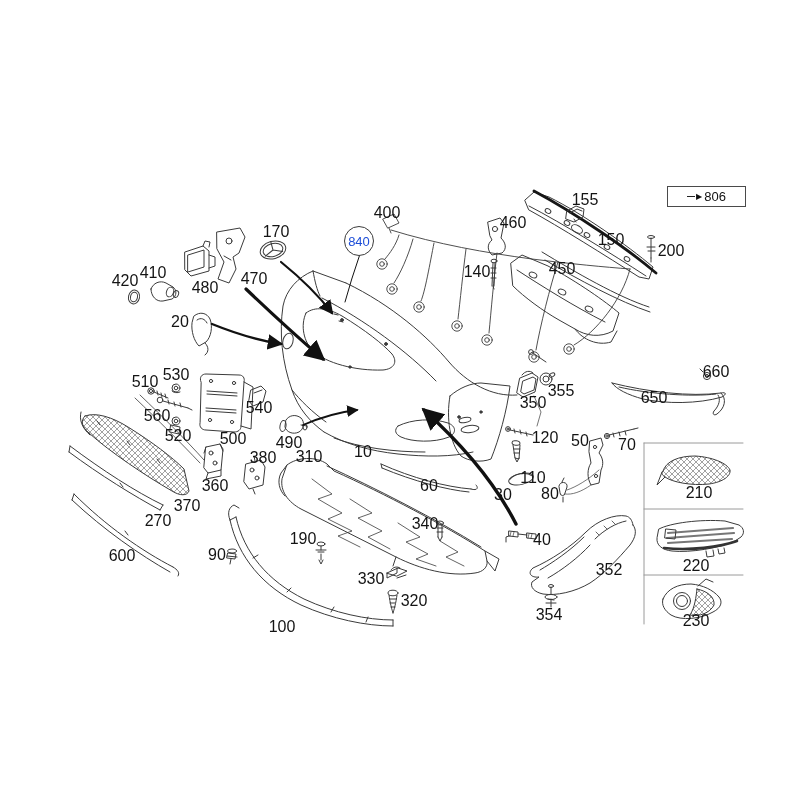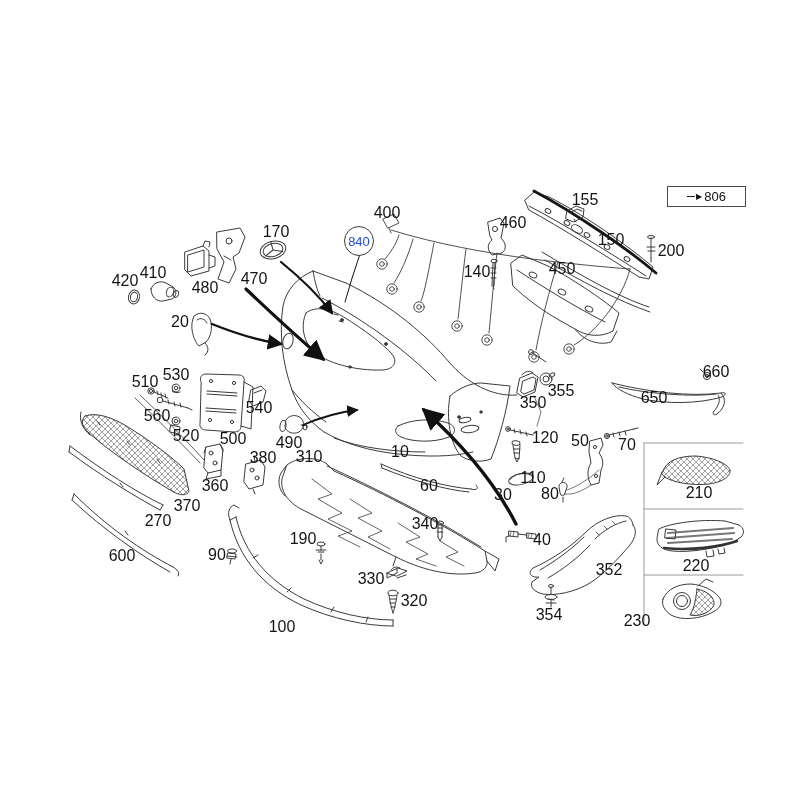--- a/index.html
+++ b/index.html
@@ -425,7 +425,7 @@
       <div class="part-label" style="left: 289px; top: 443px;">490</div>
       <div class="part-label" style="left: 233px; top: 439px;">500</div>
       <div class="part-label" style="left: 145px; top: 382px;">510</div>
-      <div class="part-label" style="left: 186px; top: 436px;">520</div>
+      <div class="part-label" style="left: 178px; top: 436px;">520</div>
       <div class="part-label" style="left: 176px; top: 375px;">530</div>
       <div class="part-label" style="left: 259px; top: 408px;">540</div>
       <div class="part-label" style="left: 157px; top: 416px;">560</div>

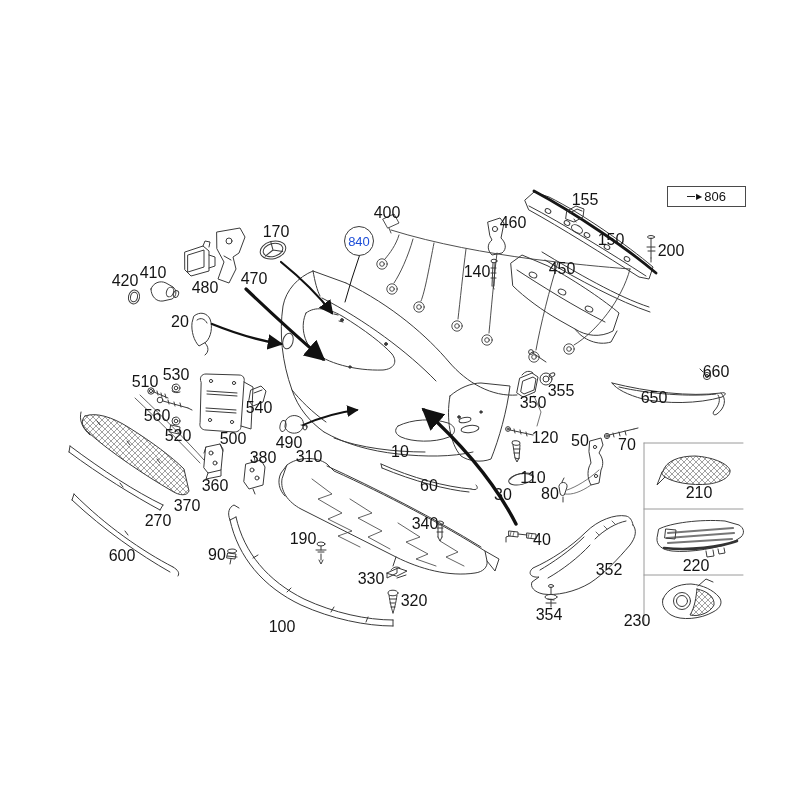--- a/index.html
+++ b/index.html
@@ -382,7 +382,7 @@
   <div class="callout-840">840</div>
 
   <div class="labels">
-      <div class="part-label" style="left: 363px; top: 452px; margin-left: 37px;">10</div>
+      <div class="part-label" style="left: 363px; top: 452px;">10</div>
       <div class="part-label" style="left: 180px; top: 322px;">20</div>
       <div class="part-label" style="left: 503px; top: 495px;">30</div>
       <div class="part-label" style="left: 542px; top: 540px;">40</div>

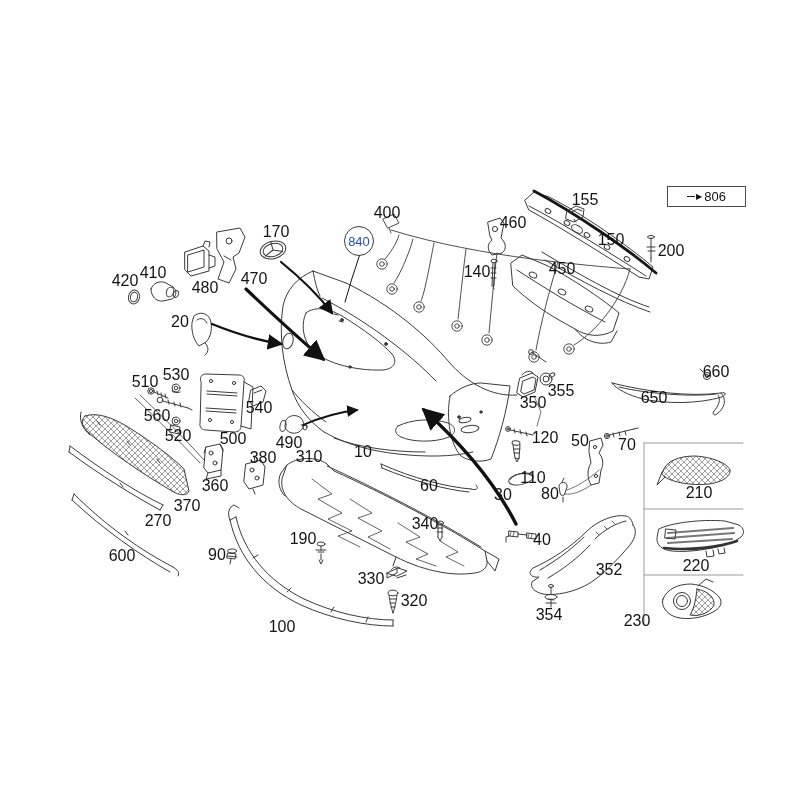--- a/index.html
+++ b/index.html
@@ -402,7 +402,7 @@
       <div class="part-label" style="left: 671px; top: 251px;">200</div>
       <div class="part-label" style="left: 699px; top: 493px;">210</div>
       <div class="part-label" style="left: 696px; top: 566px;">220</div>
-      <div class="part-label" style="left: 637px; top: 621px; text-align: center;">230</div>
+      <div class="part-label" style="left: 696px; top: 621px; text-align: center;">230</div>
       <div class="part-label" style="left: 158px; top: 521px;">270</div>
       <div class="part-label" style="left: 309px; top: 457px;">310</div>
       <div class="part-label" style="left: 414px; top: 601px;">320</div>

